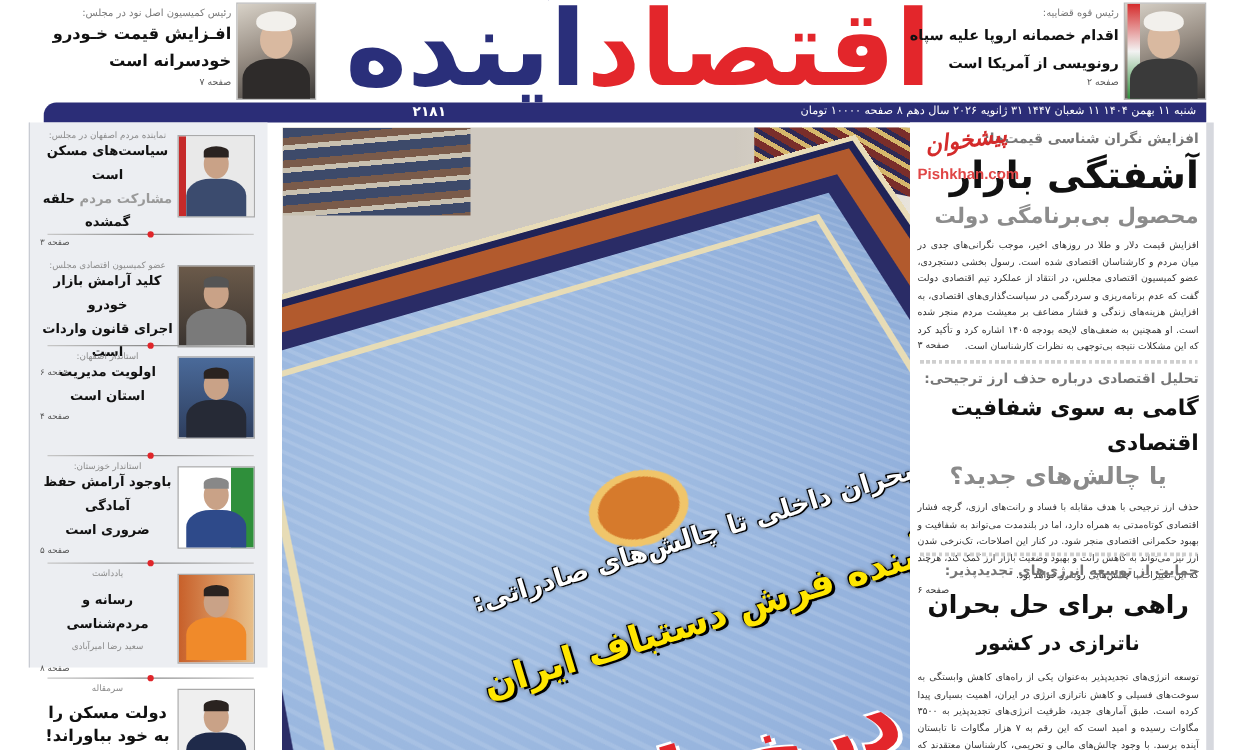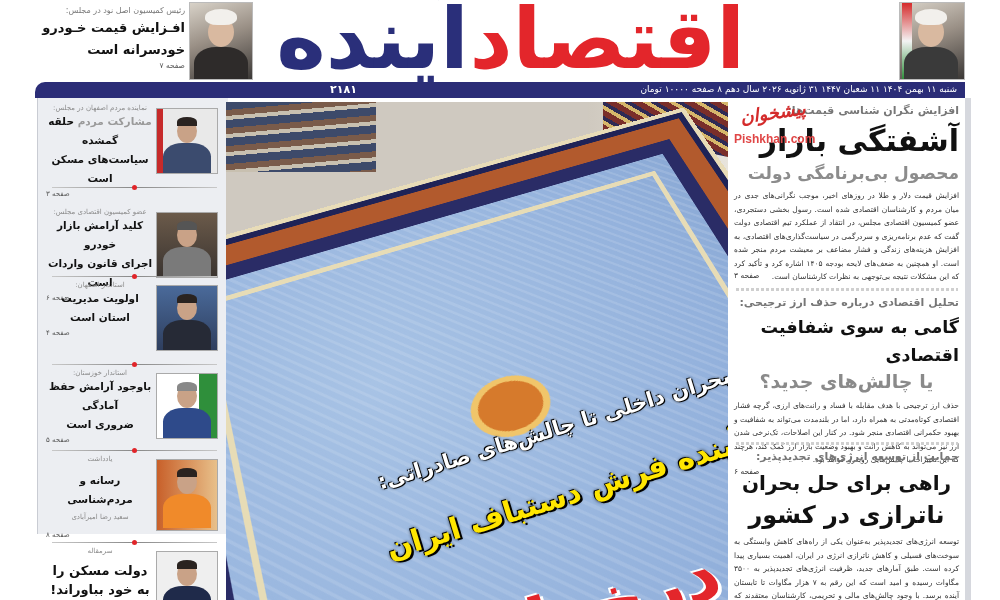--- a/index.html
+++ b/index.html
@@ -190,6 +190,12 @@
       <div class="face"></div>
       <div class="turban"></div>
   </div>
+  <div class="abs" style="right:70px; top:6px; width:140px;">
+    <div class="teaser-kicker">رئیس قوه قضاییه:</div>
+    <div class="teaser-title" style="font-size:11.5px; margin-top:2px;">اقدام خصمانه اروپا علیه سپاه</div>
+    <div class="teaser-title" style="font-size:11.5px;">رونویسی از آمریکا است</div>
+    <div class="teaser-page">صفحه ۲</div>
+  </div>
 </div>
 
 <div class="datebar">

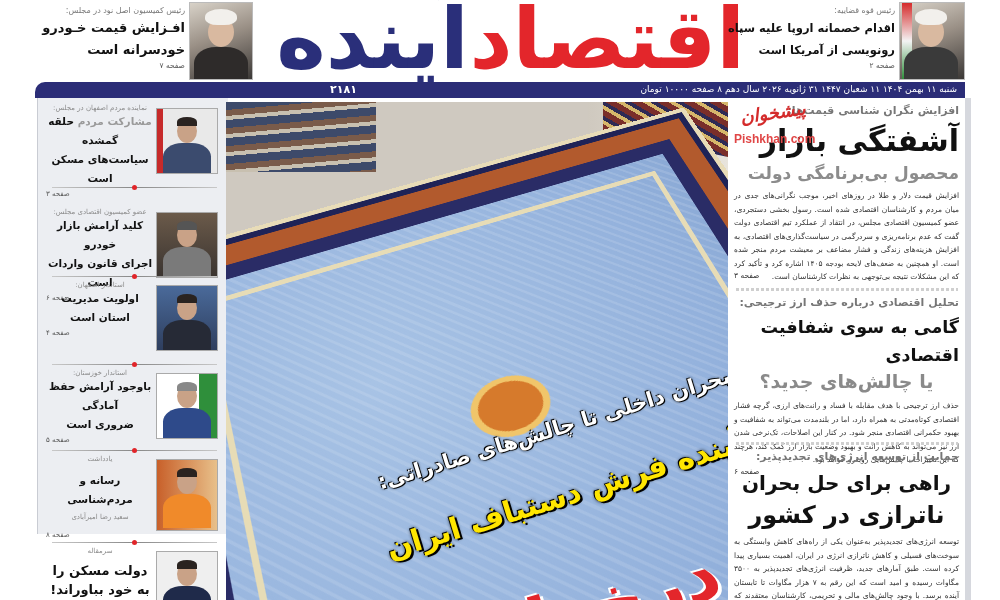--- a/index.html
+++ b/index.html
@@ -66,7 +66,7 @@
 
   
   .leftcol {
-    position: absolute; left: 37px; top: 98px; width: 190px; height: 436px;
+    position: absolute; left: 23px; top: 98px; width: 190px; height: 436px;
     background: #eceef2; border-left: 1px solid #c9ccd3;
   }
   .left-item { position: absolute; left: 6px; width: 180px; }

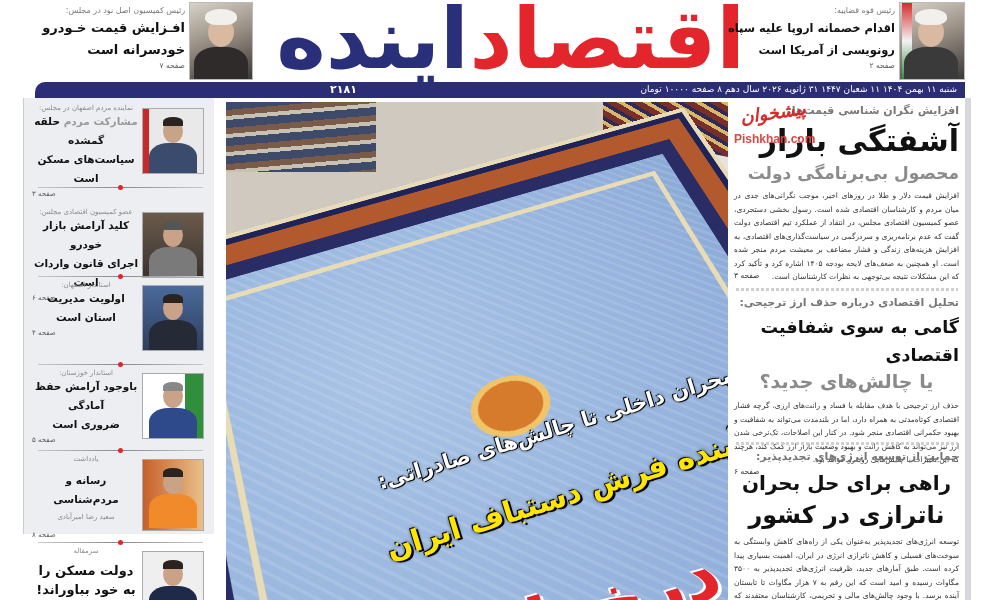--- a/index.html
+++ b/index.html
@@ -214,11 +214,11 @@
     </div>
     <div class="txt">
       <div class="kicker">نماینده مردم اصفهان در مجلس:</div>
+      <div class="title">سیاست‌های مسکن است</div>
       <div class="title">
         <span class="grey">مشارکت مردم</span>
         <span>حلقه گمشده</span>
       </div>
-      <div class="title">سیاست‌های مسکن است</div>
       <div class="page">صفحه ۳</div>
     </div>
   </div>

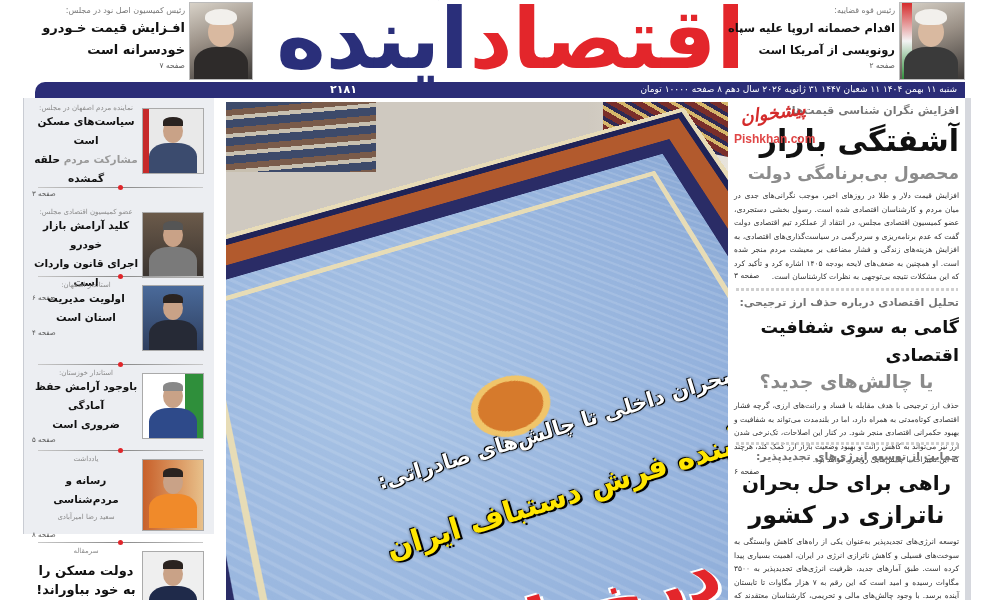--- a/index.html
+++ b/index.html
@@ -338,7 +338,7 @@
   <div class="rc-block" style="top:352px;">
     <div class="rc-kicker">حمایت از توسعه انرژی‌های تجدیدپذیر:</div>
     <div class="rc-headline" style="font-size:20px; line-height:32px; text-align:center; margin-top:4px;">راهی برای حل بحران</div>
-    <div class="rc-headline" style="font-size:24px; line-height:32px; text-align:center;">ناترازی در کشور</div>
+    <div class="rc-headline" style="font-size:16px; line-height:32px; text-align:center;">ناترازی در کشور</div>
     <div class="rc-body" style="margin-top:4px;">توسعه انرژی‌های تجدیدپذیر به‌عنوان یکی از راه‌های کاهش وابستگی به سوخت‌های فسیلی و کاهش ناترازی انرژی در ایران، اهمیت بسیاری پیدا کرده است. طبق آمارهای جدید، ظرفیت انرژی‌های تجدیدپذیر به ۳۵۰۰ مگاوات رسیده و امید است که این رقم به ۷ هزار مگاوات تا تابستان آینده برسد. با وجود چالش‌های مالی و تحریمی، کارشناسان معتقدند که بهره‌برداری از منابع</div>
   </div>
 </div>

